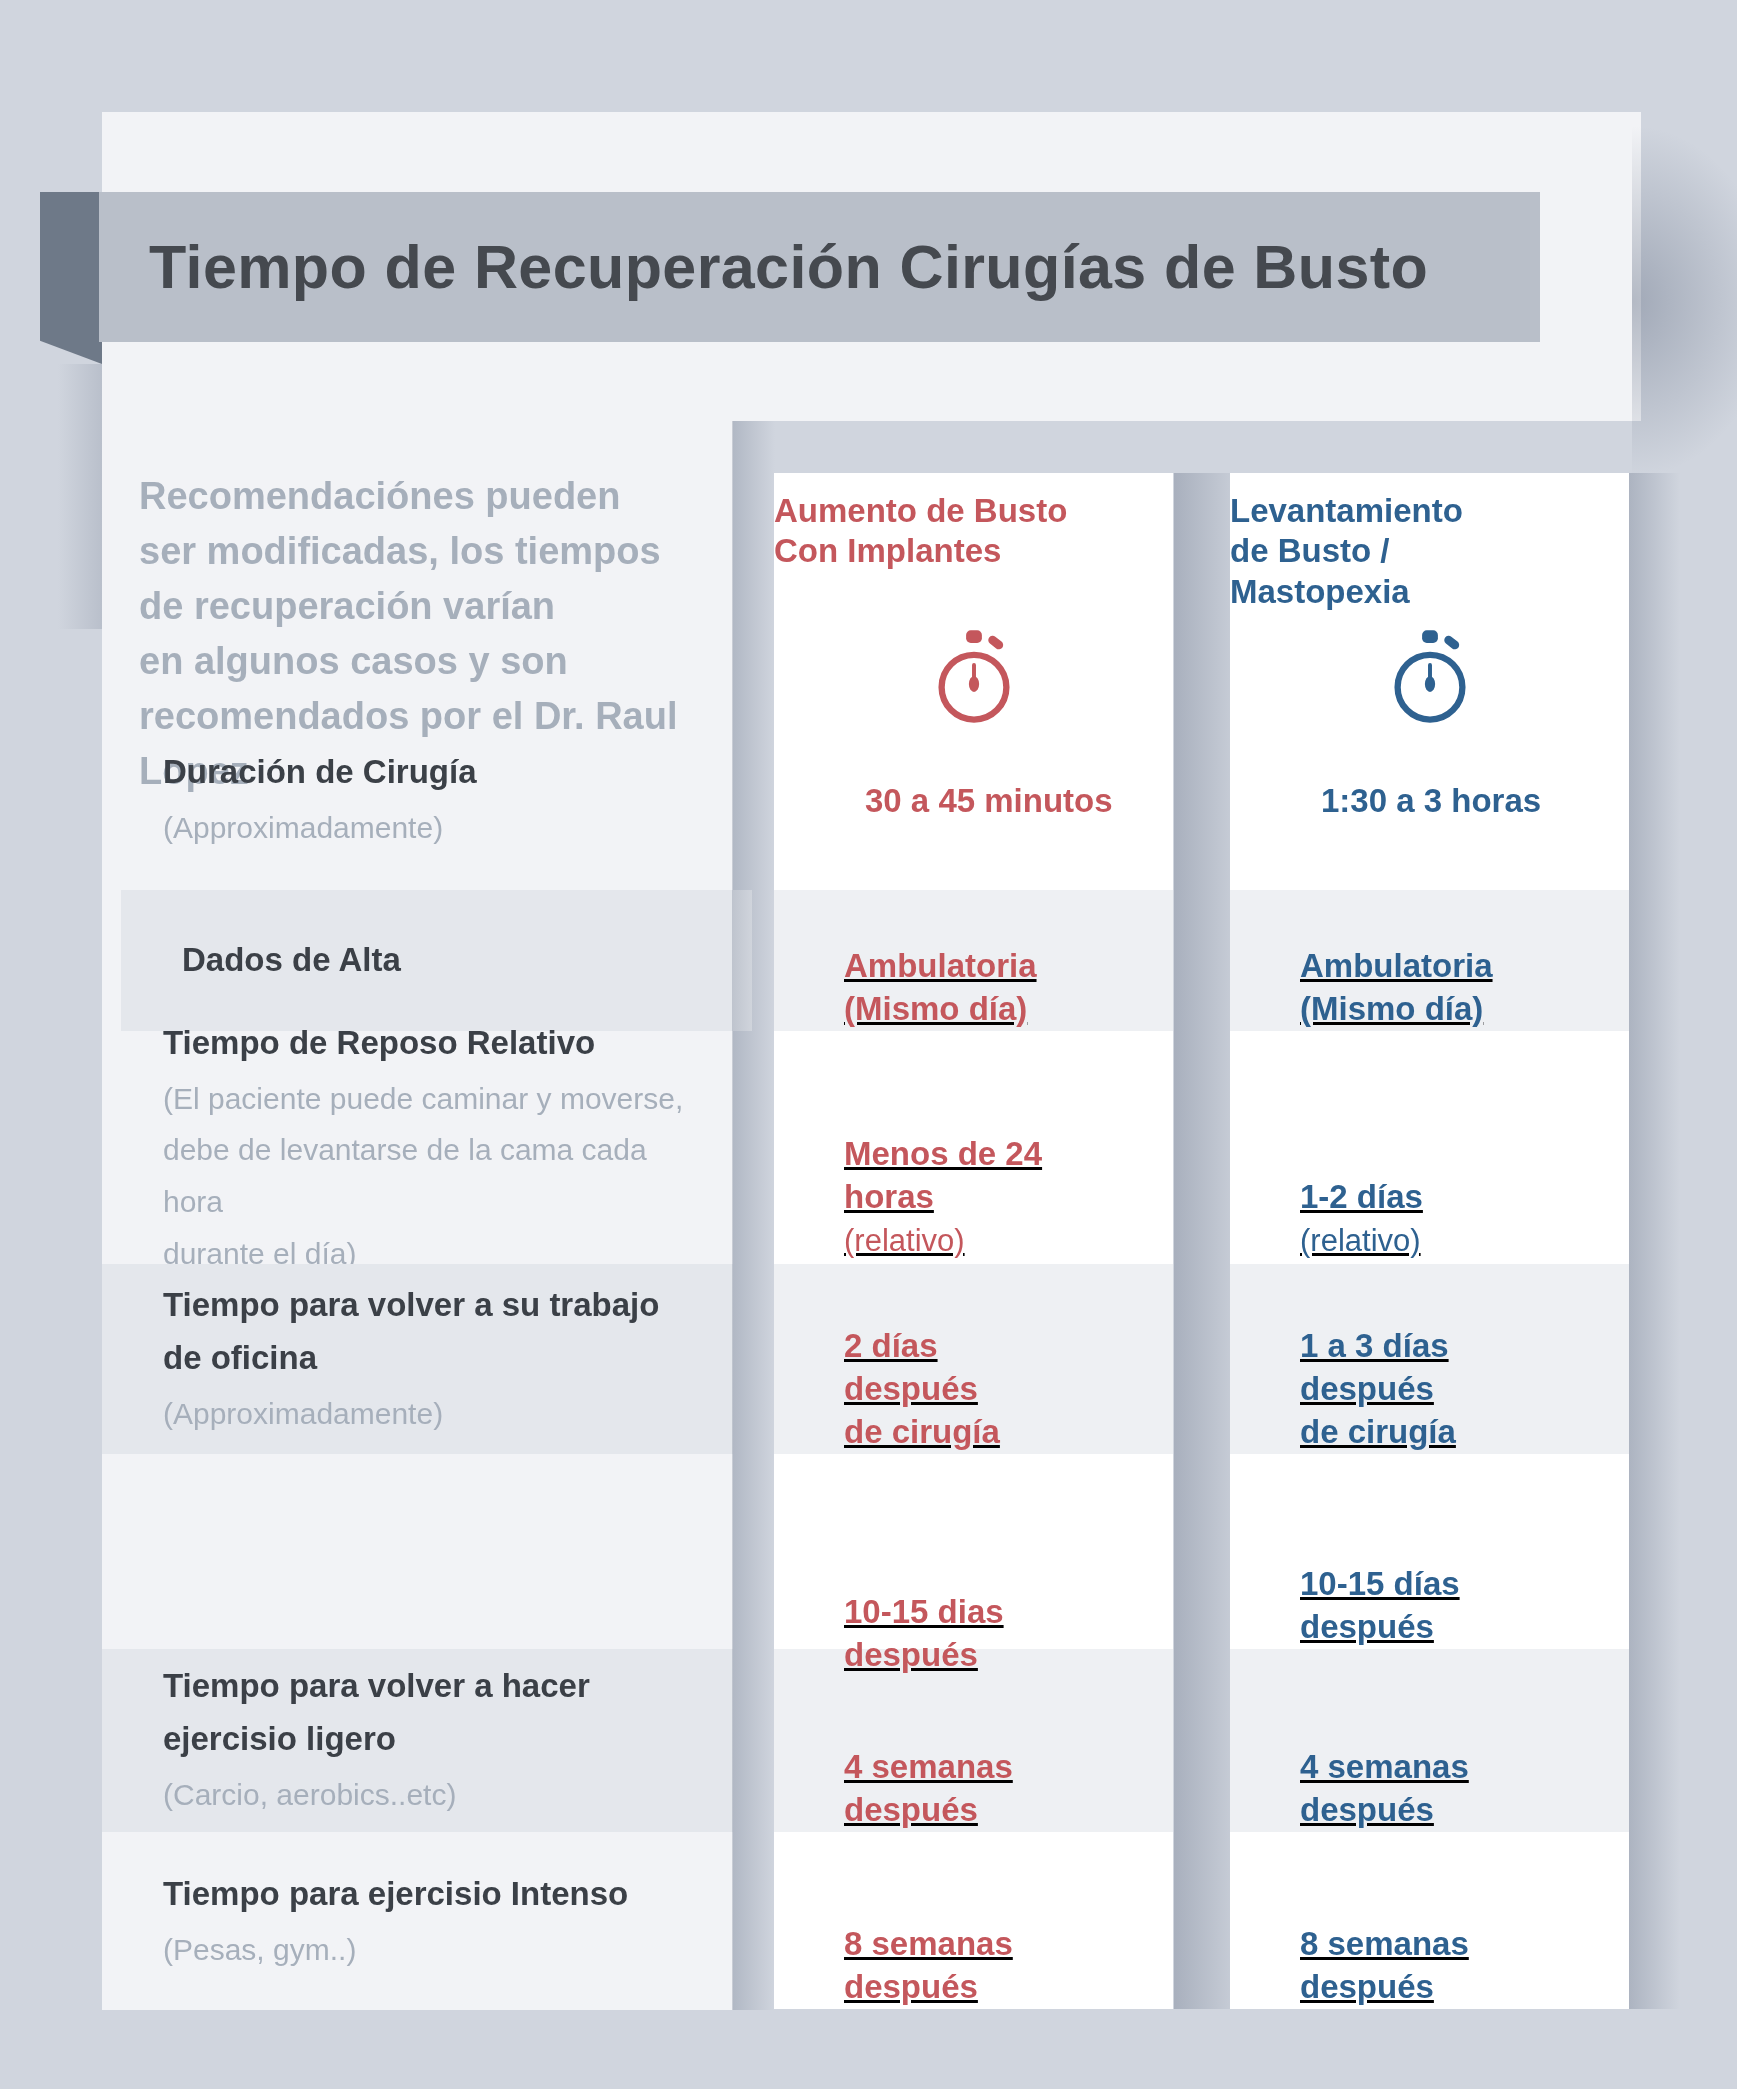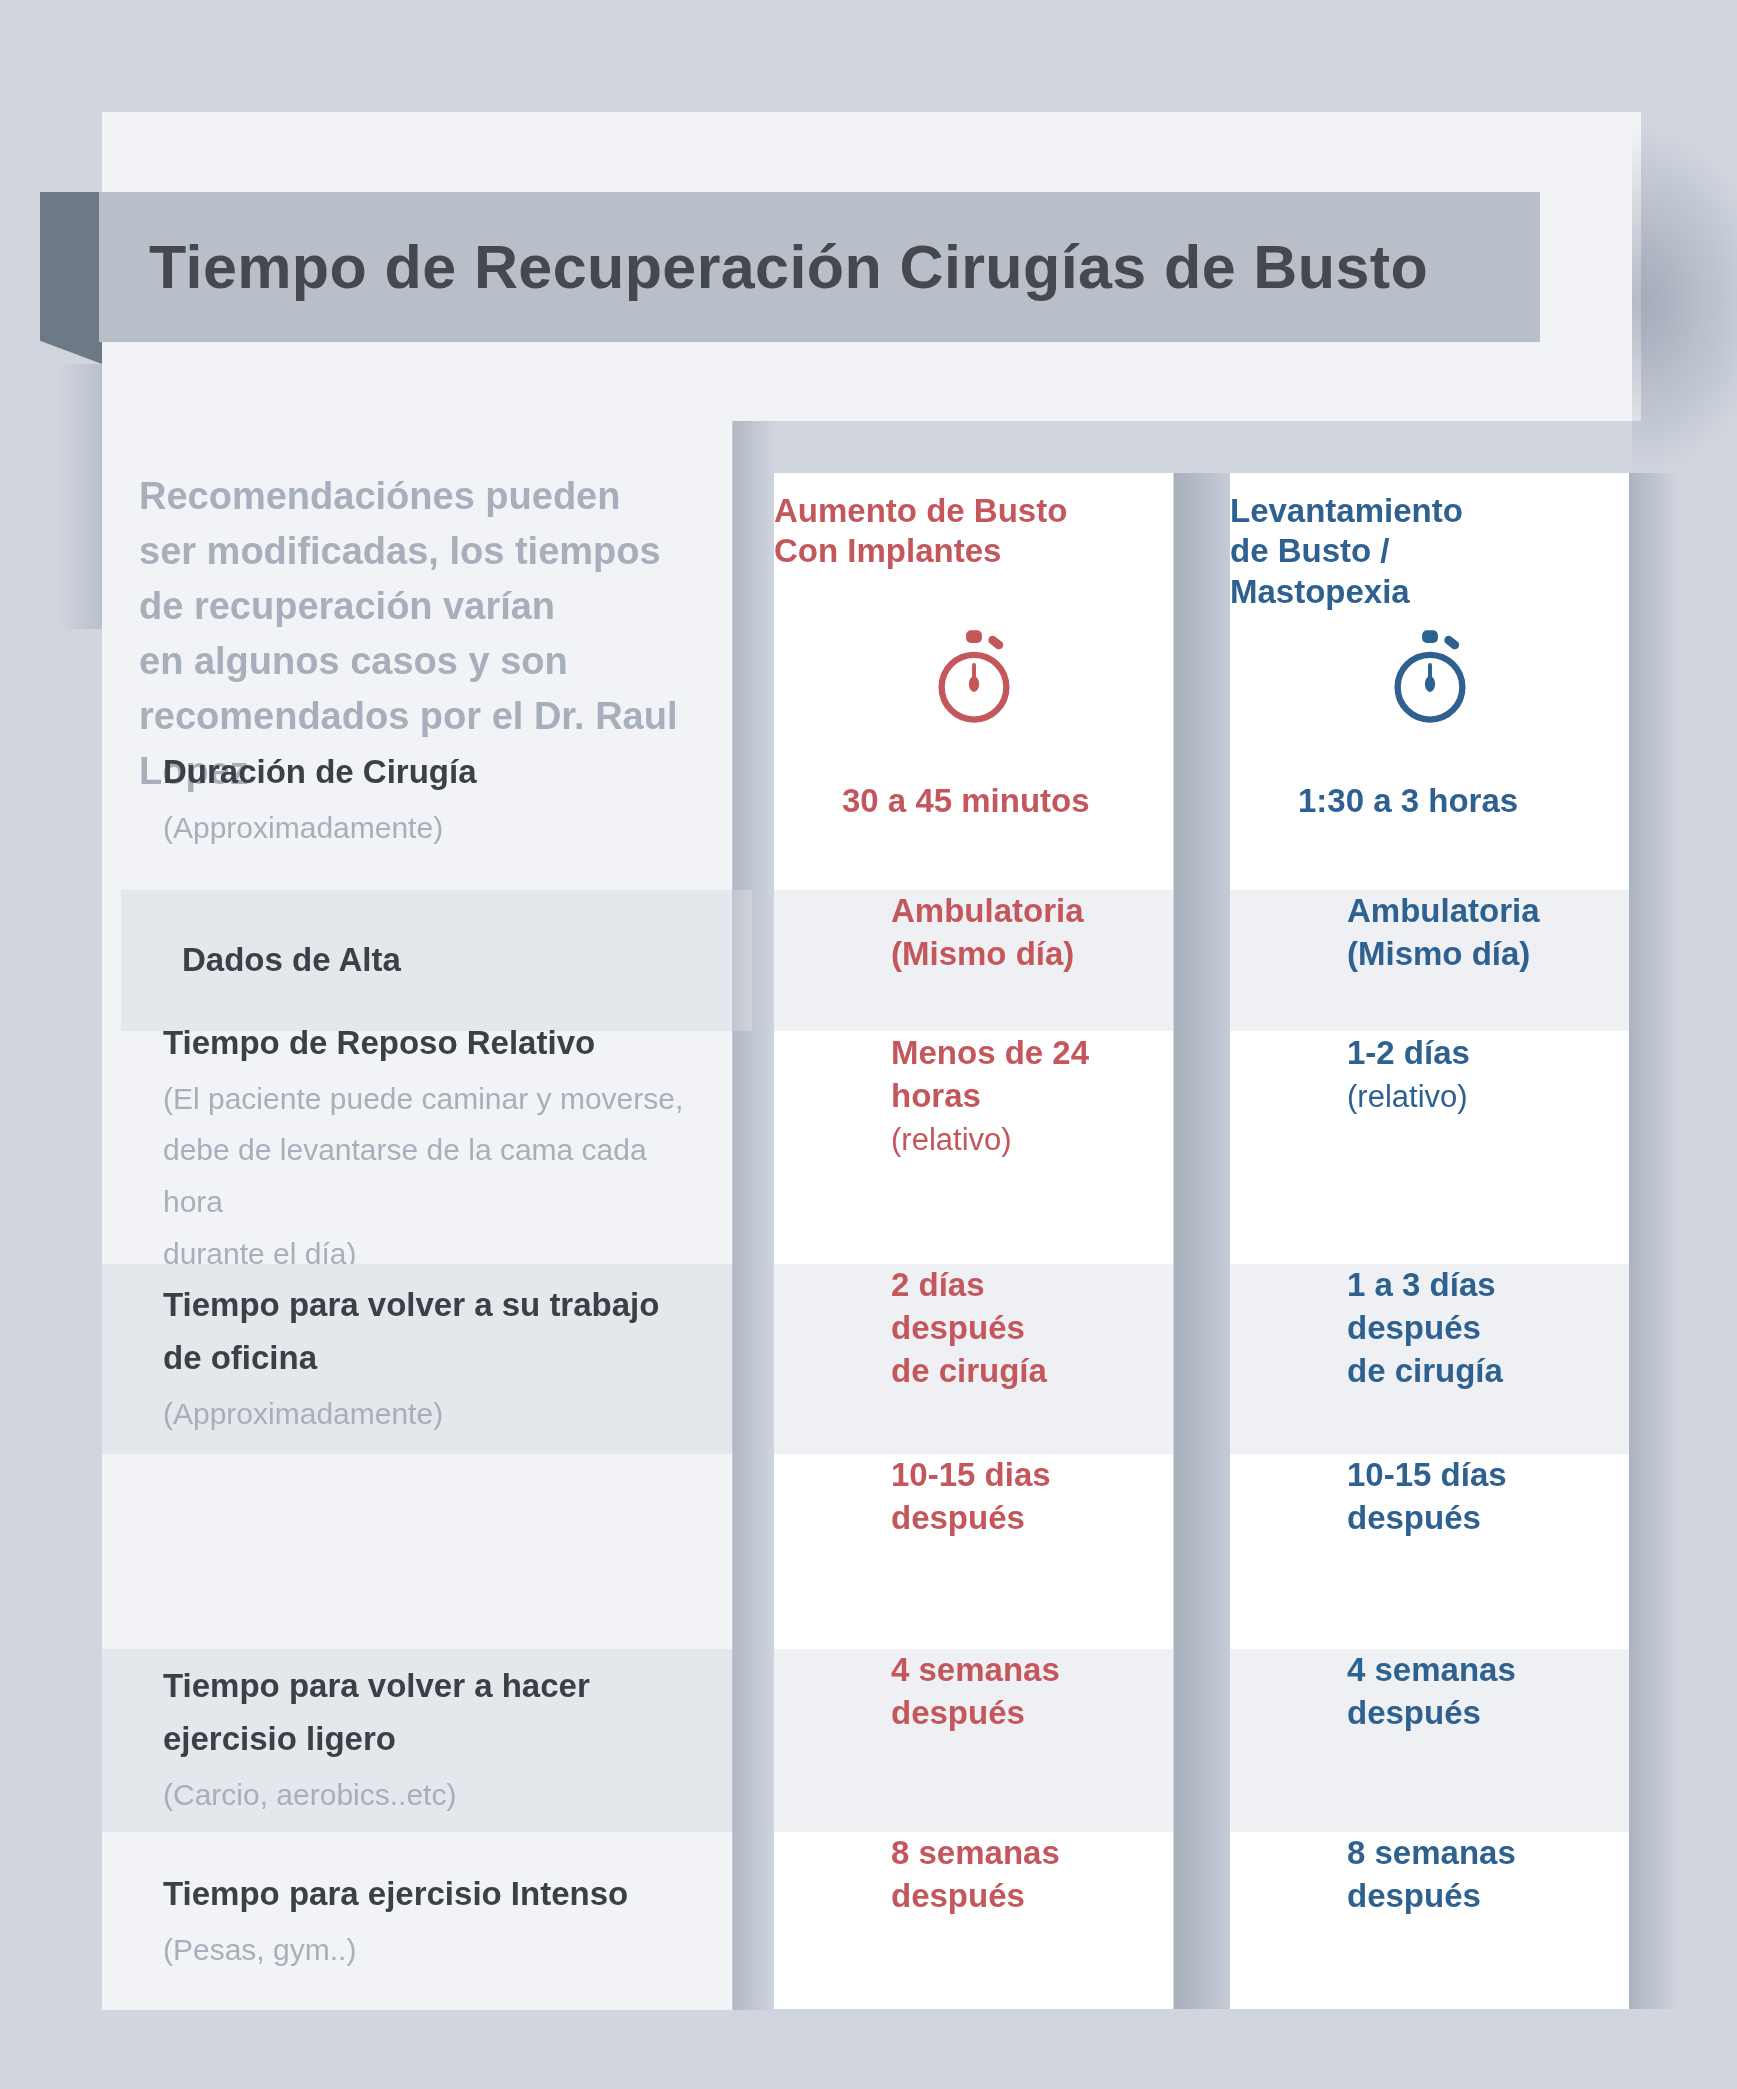--- a/index.html
+++ b/index.html
@@ -51,7 +51,7 @@
   .stopwatch{position:absolute;top:157px;left:50%;transform:translateX(-50%);}
   .card-red .stopwatch{color:var(--red);} .card-blue .stopwatch{color:var(--blue);}
   .headline-value{position:absolute;top:307px;left:0;width:100%;box-sizing:border-box;
-                  padding-left:68px;padding-right:13.2px;}
+                  padding-left:91px;padding-right:13.2px;}
   .card-row{position:absolute;left:0;width:100%;box-sizing:border-box;display:flex;flex-direction:column;
             justify-content:flex-start;padding-left:117px;padding-right:13.2px;}
   .value{font-size:33px;font-weight:bold;line-height:1.3;white-space:pre-line;}

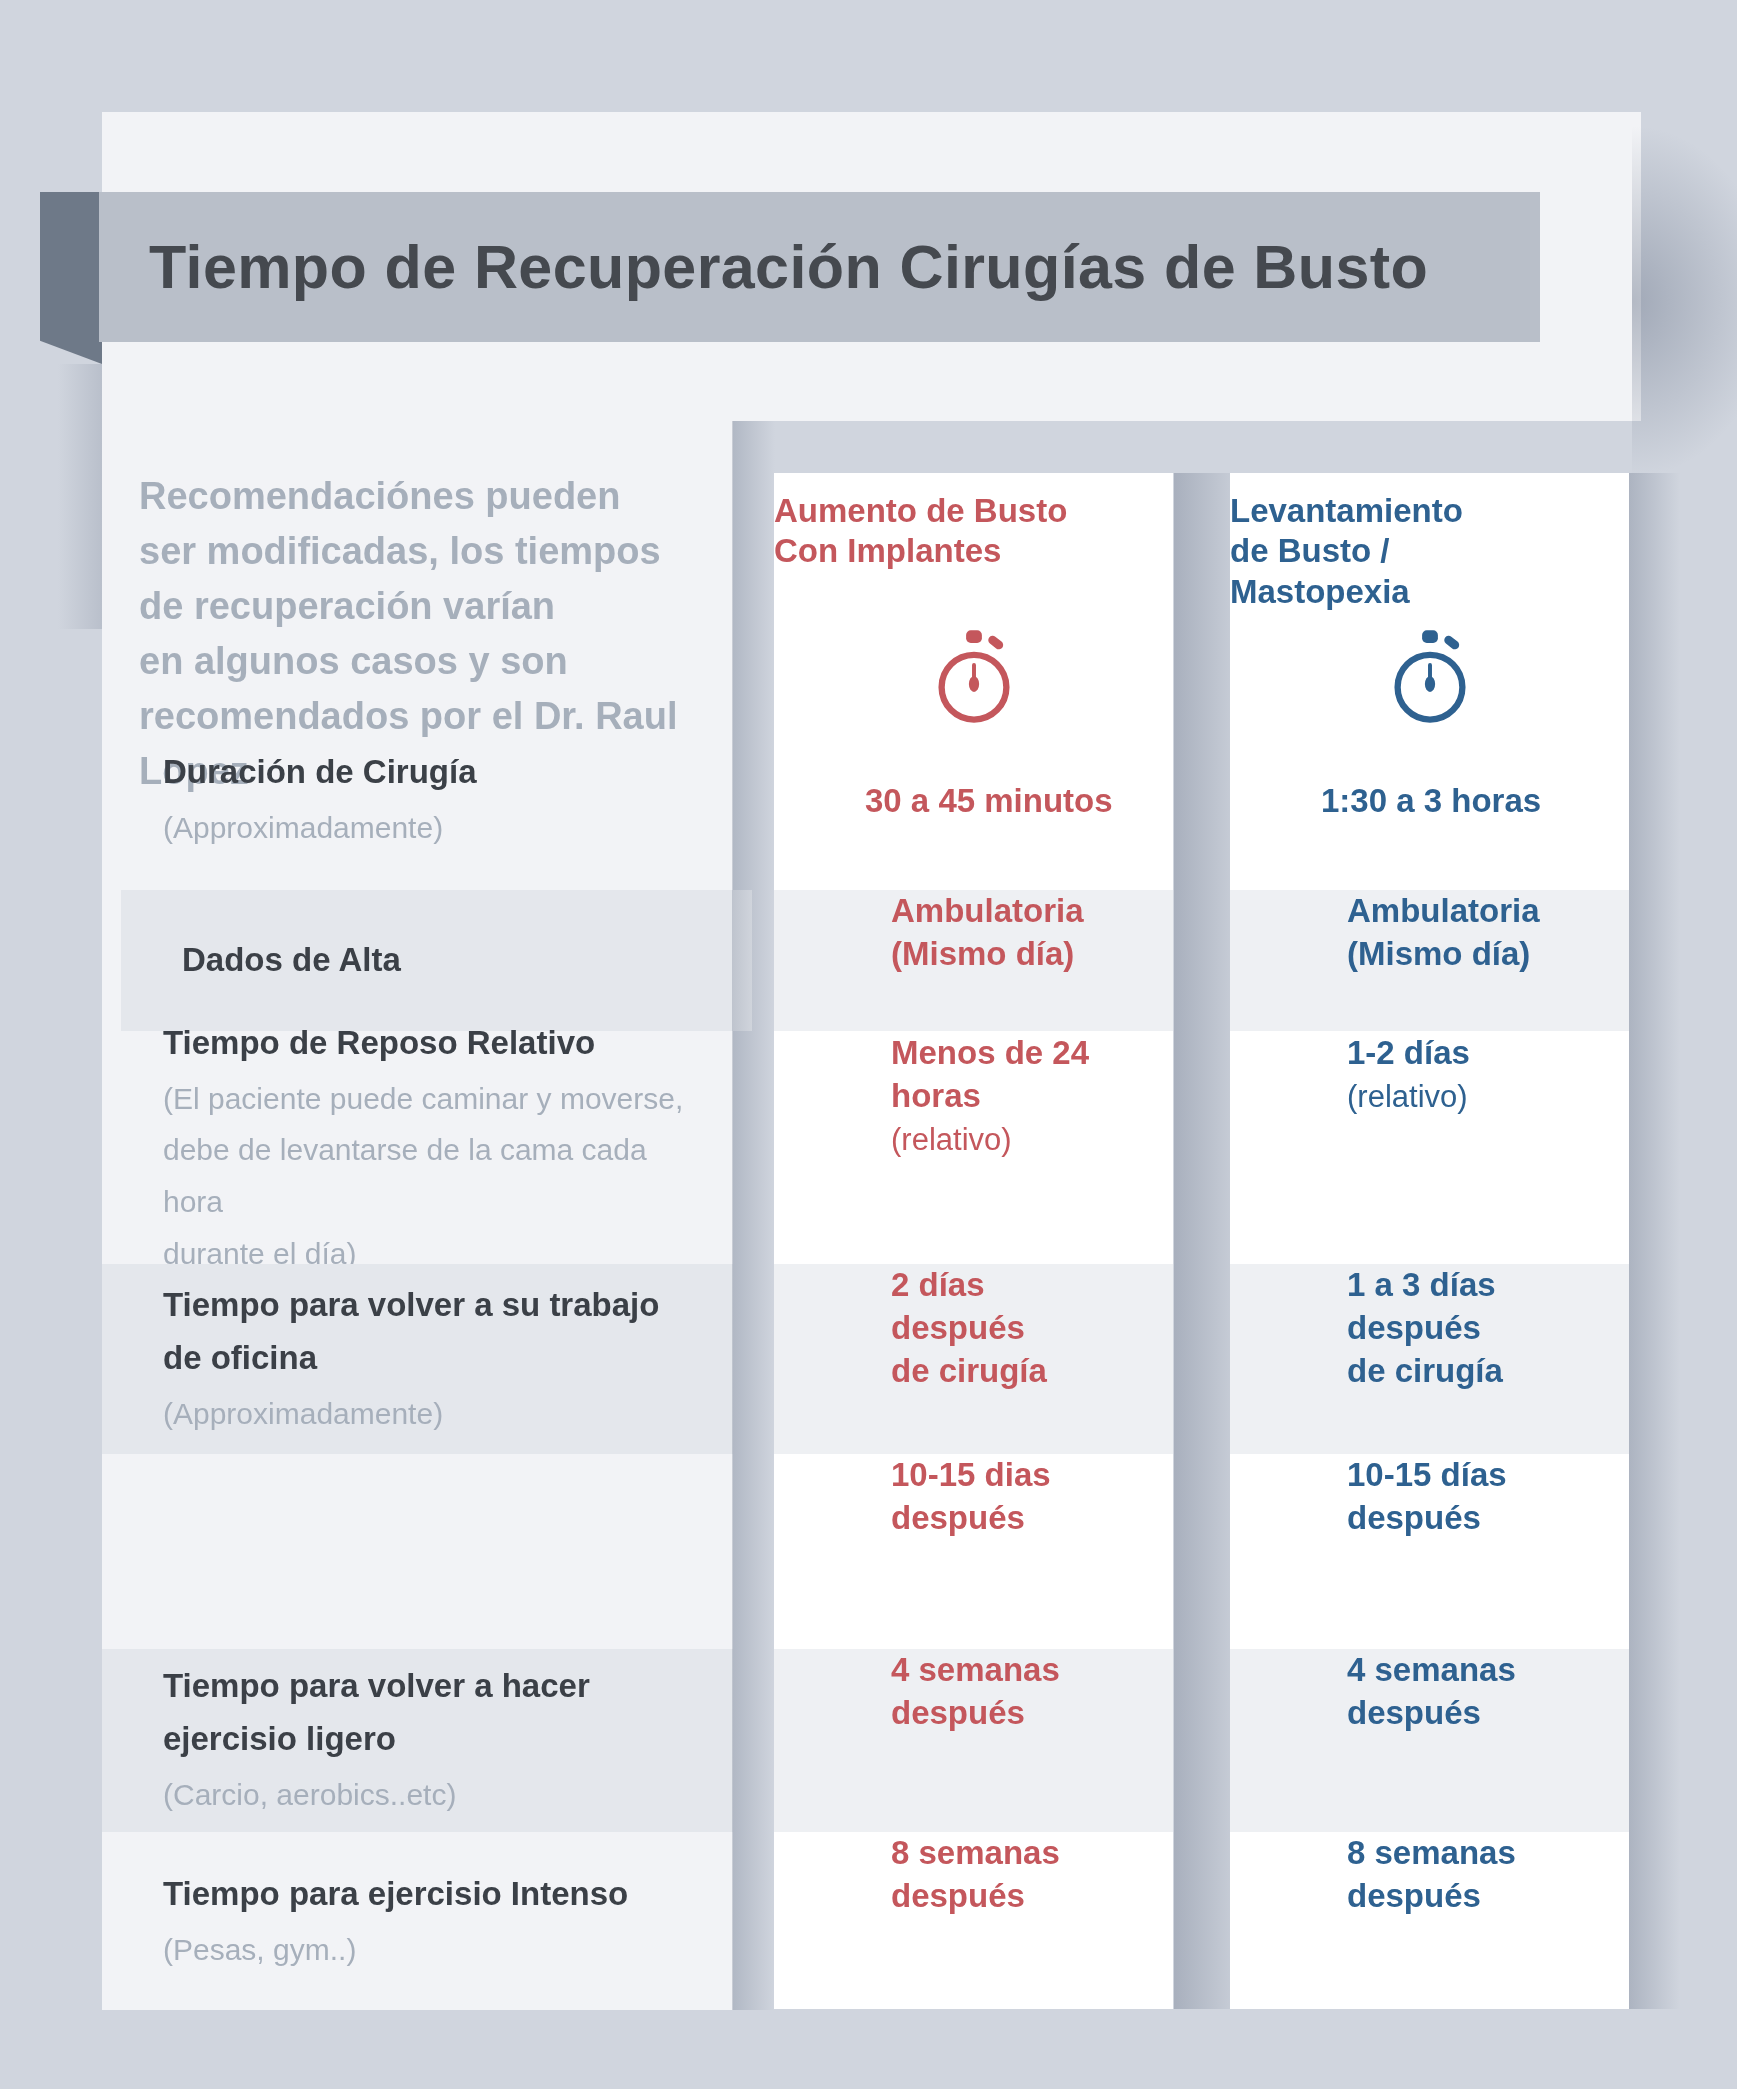--- a/index.html
+++ b/index.html
@@ -53,7 +53,7 @@
   .headline-value{position:absolute;top:307px;left:0;width:100%;box-sizing:border-box;
                   padding-left:91px;padding-right:13.2px;}
   .card-row{position:absolute;left:0;width:100%;box-sizing:border-box;display:flex;flex-direction:column;
-            justify-content:flex-start;padding-left:117px;padding-right:13.2px;}
+            justify-content:flex-end;padding-left:70px;padding-right:13.2px;text-decoration:underline;}
   .value{font-size:33px;font-weight:bold;line-height:1.3;white-space:pre-line;}
   .value-note{font-size:31px;font-weight:normal;line-height:1.45;}
 </style>

